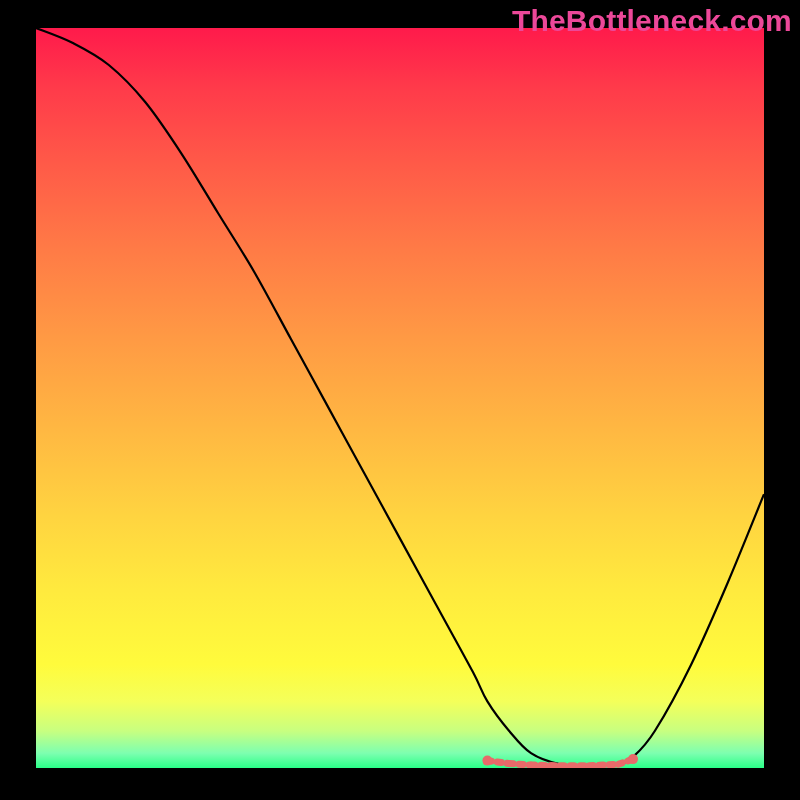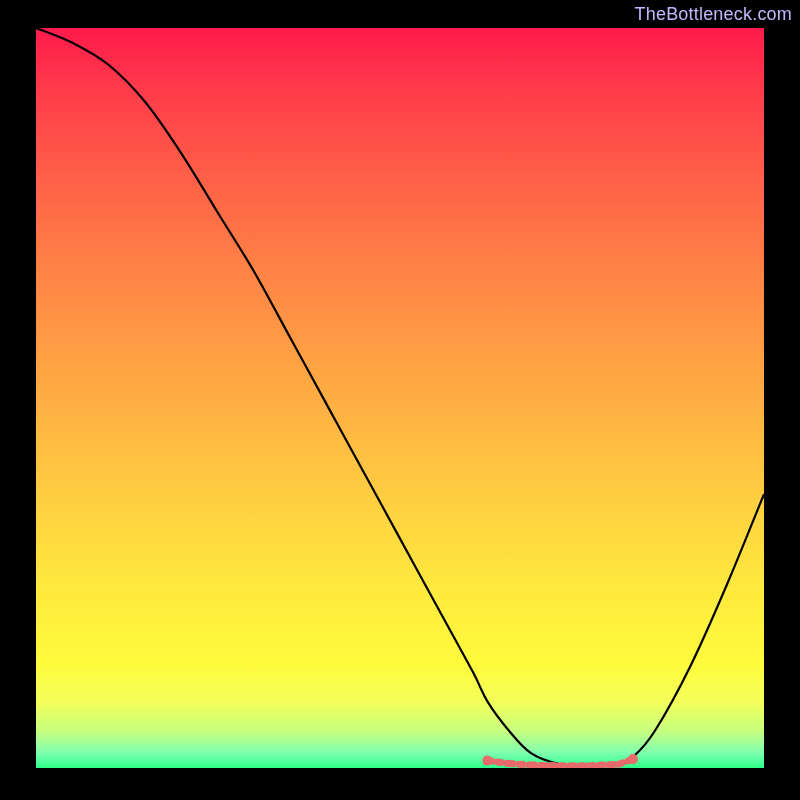--- a/index.html
+++ b/index.html
@@ -21,9 +21,9 @@
     position: absolute;
     top: 4px;
     right: 8px;
-    color: #c4b5fd;
-    font-size: 18px;
-    font-weight: normal;
+    color: #ec4899;
+    font-size: 30px;
+    font-weight: bold;
     letter-spacing: 0.2px;
     z-index: 5;
   }

